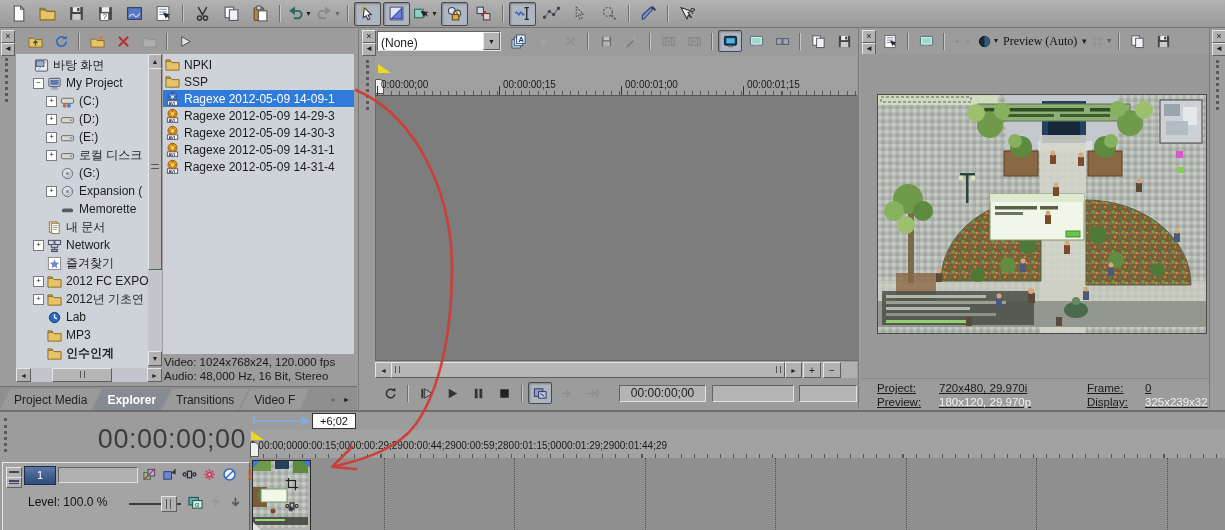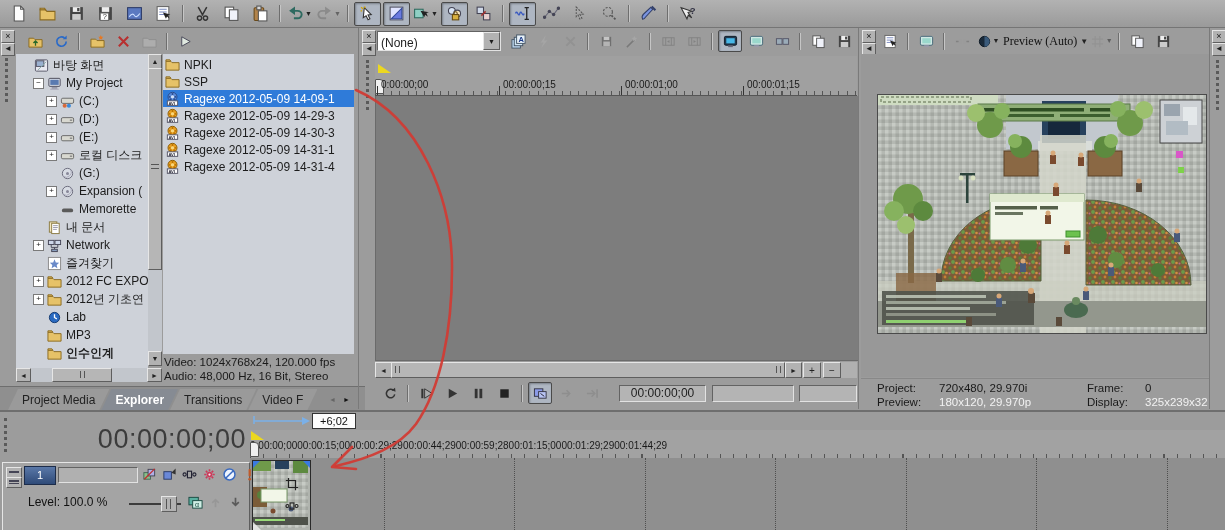--- a/index.html
+++ b/index.html
@@ -1085,7 +1085,7 @@
       </svg>
     </div>
 
-    <div class="abs" style="left:2px;top:350px;width:348px;height:31px;border-top:1px solid #888;padding-top:2px;">
+    <div class="abs" style="left:2px;top:350px;width:348px;height:31px;border-top:1px solid #888;padding-top:2px;text-decoration:underline;">
       <div style="display:grid;grid-template-columns:62px 148px 58px auto;padding-left:16px;" class="statustxt">
         <span>Project:</span>
         <span>720x480, 29.970i</span>

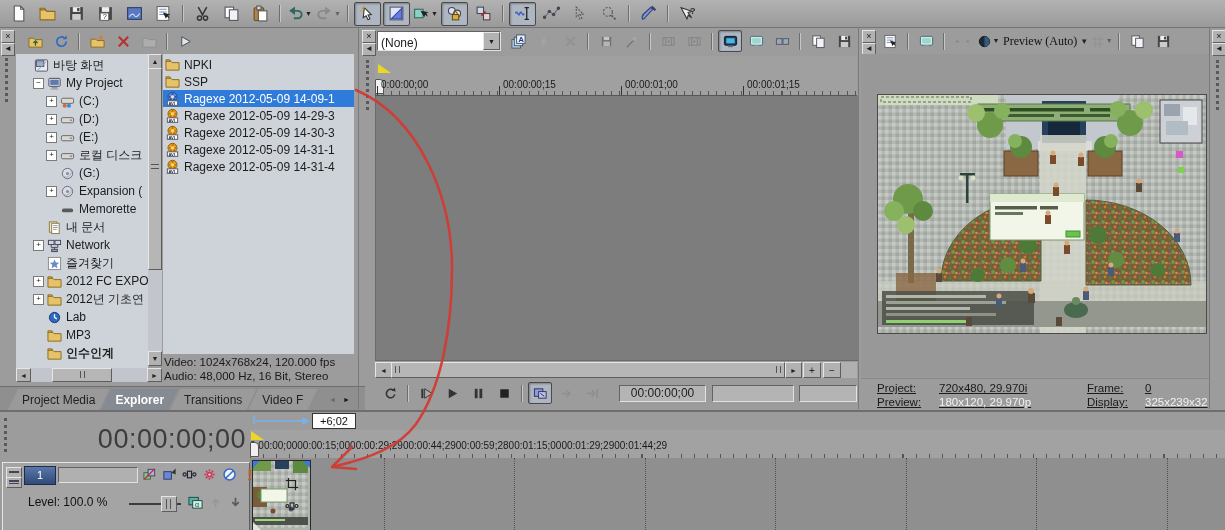--- a/index.html
+++ b/index.html
@@ -627,7 +627,7 @@
       <div class="statustxt">Audio: 48,000 Hz, 16 Bit, Stereo</div>
     </div>
 
-    <div class="abs tbar" style="left:0;top:358px;width:357px;height:23px;background:#8f8f8f;border-top:1px solid #6e6e6e;padding-left:8px;">
+    <div class="abs tbar" style="left:0;top:358px;width:357px;height:23px;background:#8f8f8f;border-top:1px solid #6e6e6e;padding-left:0;">
       <span class="tbar" id="dockTabs" style="height:21px;margin-top:2px;">
           <span class="tab">Project Media</span>
           <span class="tab active">Explorer</span>

